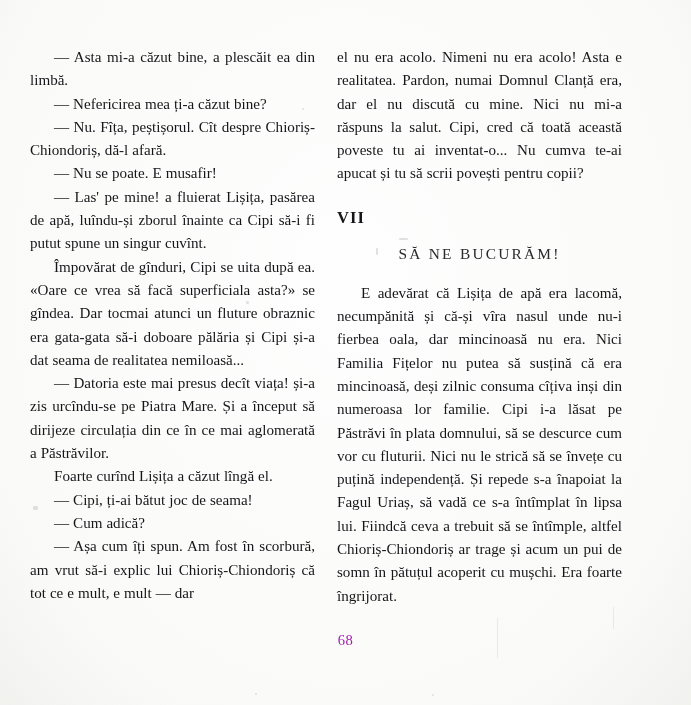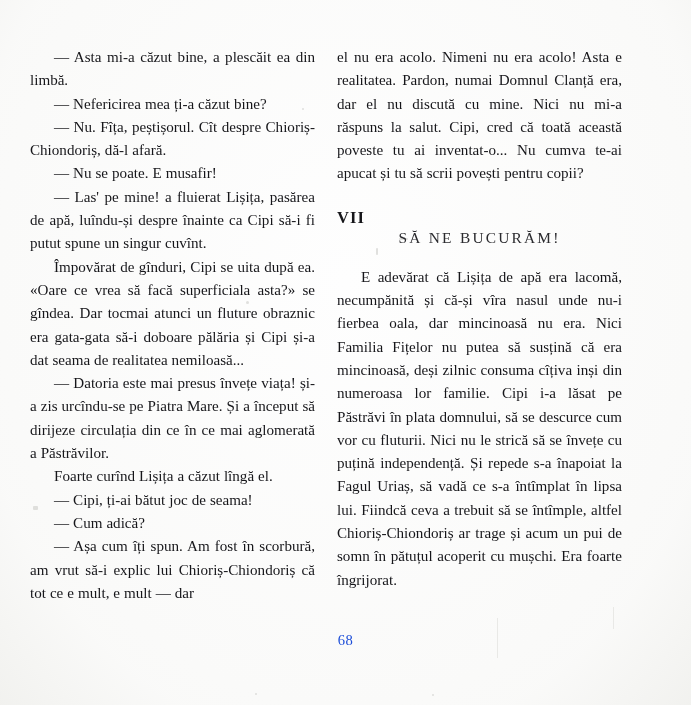--- a/index.html
+++ b/index.html
@@ -128,7 +128,7 @@
       <p class="para">— Nefericirea mea ți-a căzut bine?</p>
       <p class="para">— Nu. Fîța, peștișorul. Cît despre Chioriș-Chiondoriș, dă-l afară.</p>
       <p class="para">— Nu se poate. E musafir!</p>
-      <p class="para">— Las' pe mine! a fluierat Lișița, pasărea de apă, luîndu-și despre înainte ca Cipi să-i fi putut spune un singur cuvînt.</p>
+      <p class="para">— Las' pe mine! a fluierat Lișița, pasărea de apă, luîndu-și zborul înainte ca Cipi să-i fi putut spune un singur cuvînt.</p>
       <p class="para">Împovărat de gînduri, Cipi se uita după ea. «Oare ce vrea să facă superficiala asta?» se gîndea. Dar tocmai atunci un fluture obraznic era gata-gata să-i doboare pălăria și Cipi și-a dat seama de realitatea nemiloasă...</p>
       <p class="para">— Datoria este mai presus învețe viața! și-a zis urcîndu-se pe Piatra Mare. Și a început să dirijeze circulația din ce în ce mai aglomerată a Păstrăvilor.</p>
       <p class="para">Foarte curînd Lișița a căzut lîngă el.</p>

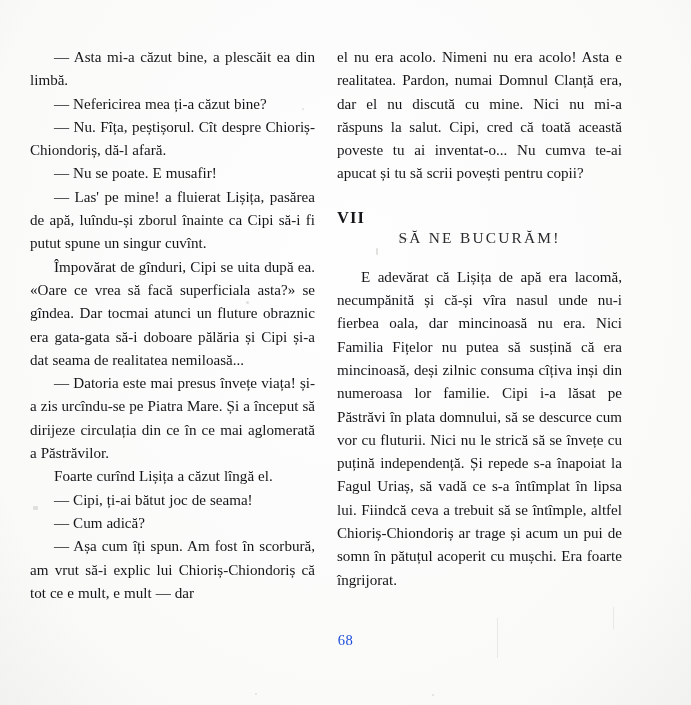--- a/index.html
+++ b/index.html
@@ -74,6 +74,7 @@
     font-size: 15.4px;
     letter-spacing: 2.2px;
     line-height: 20px;
+    margin-top: 16px;
     color: #2a2a2e;
   }
   .chapter-spacer-bottom { height: 18px; }

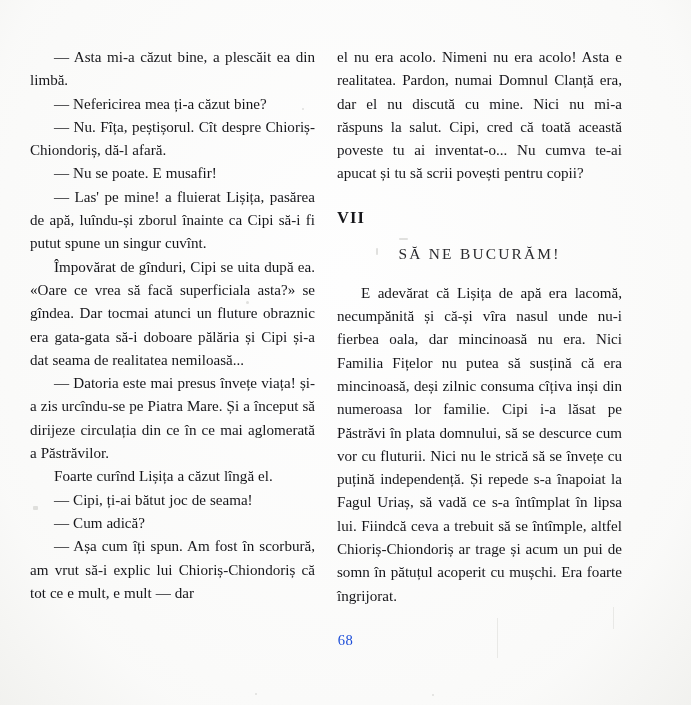--- a/index.html
+++ b/index.html
@@ -131,7 +131,7 @@
       <p class="para">— Nu se poate. E musafir!</p>
       <p class="para">— Las' pe mine! a fluierat Lișița, pasărea de apă, luîndu-și zborul înainte ca Cipi să-i fi putut spune un singur cuvînt.</p>
       <p class="para">Împovărat de gînduri, Cipi se uita după ea. «Oare ce vrea să facă superficiala asta?» se gîndea. Dar tocmai atunci un fluture obraznic era gata-gata să-i doboare pălăria și Cipi și-a dat seama de realitatea nemiloasă...</p>
-      <p class="para">— Datoria este mai presus învețe viața! și-a zis urcîndu-se pe Piatra Mare. Și a început să dirijeze circulația din ce în ce mai aglomerată a Păstrăvilor.</p>
+      <p class="para">— Datoria este mai presus decît viața! și-a zis urcîndu-se pe Piatra Mare. Și a început să dirijeze circulația din ce în ce mai aglomerată a Păstrăvilor.</p>
       <p class="para">Foarte curînd Lișița a căzut lîngă el.</p>
       <p class="para">— Cipi, ți-ai bătut joc de seama!</p>
       <p class="para">— Cum adică?</p>

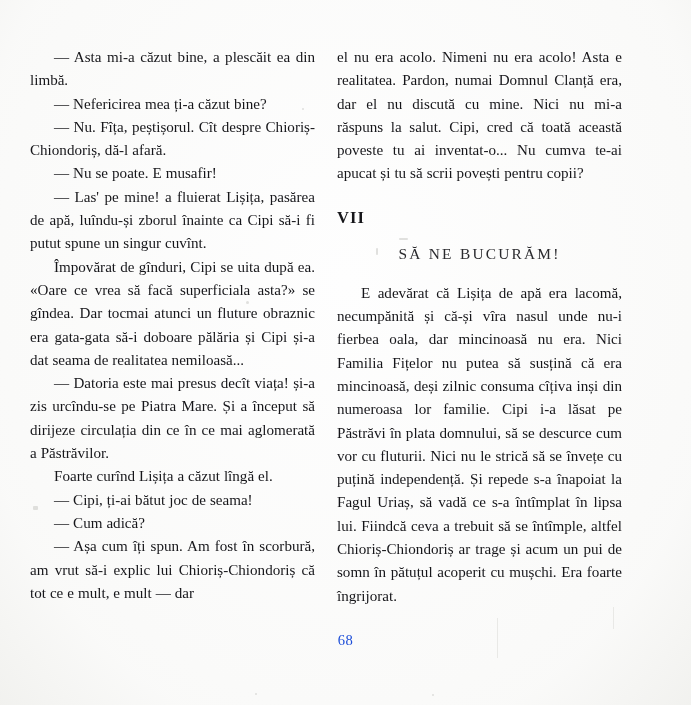--- a/index.html
+++ b/index.html
@@ -86,7 +86,7 @@
     width: 691px;
     text-align: center;
     font-size: 14.6px;
-    color: #1d4ed8;
+    color: #a21caf;
     letter-spacing: 0.5px;
   }
 

